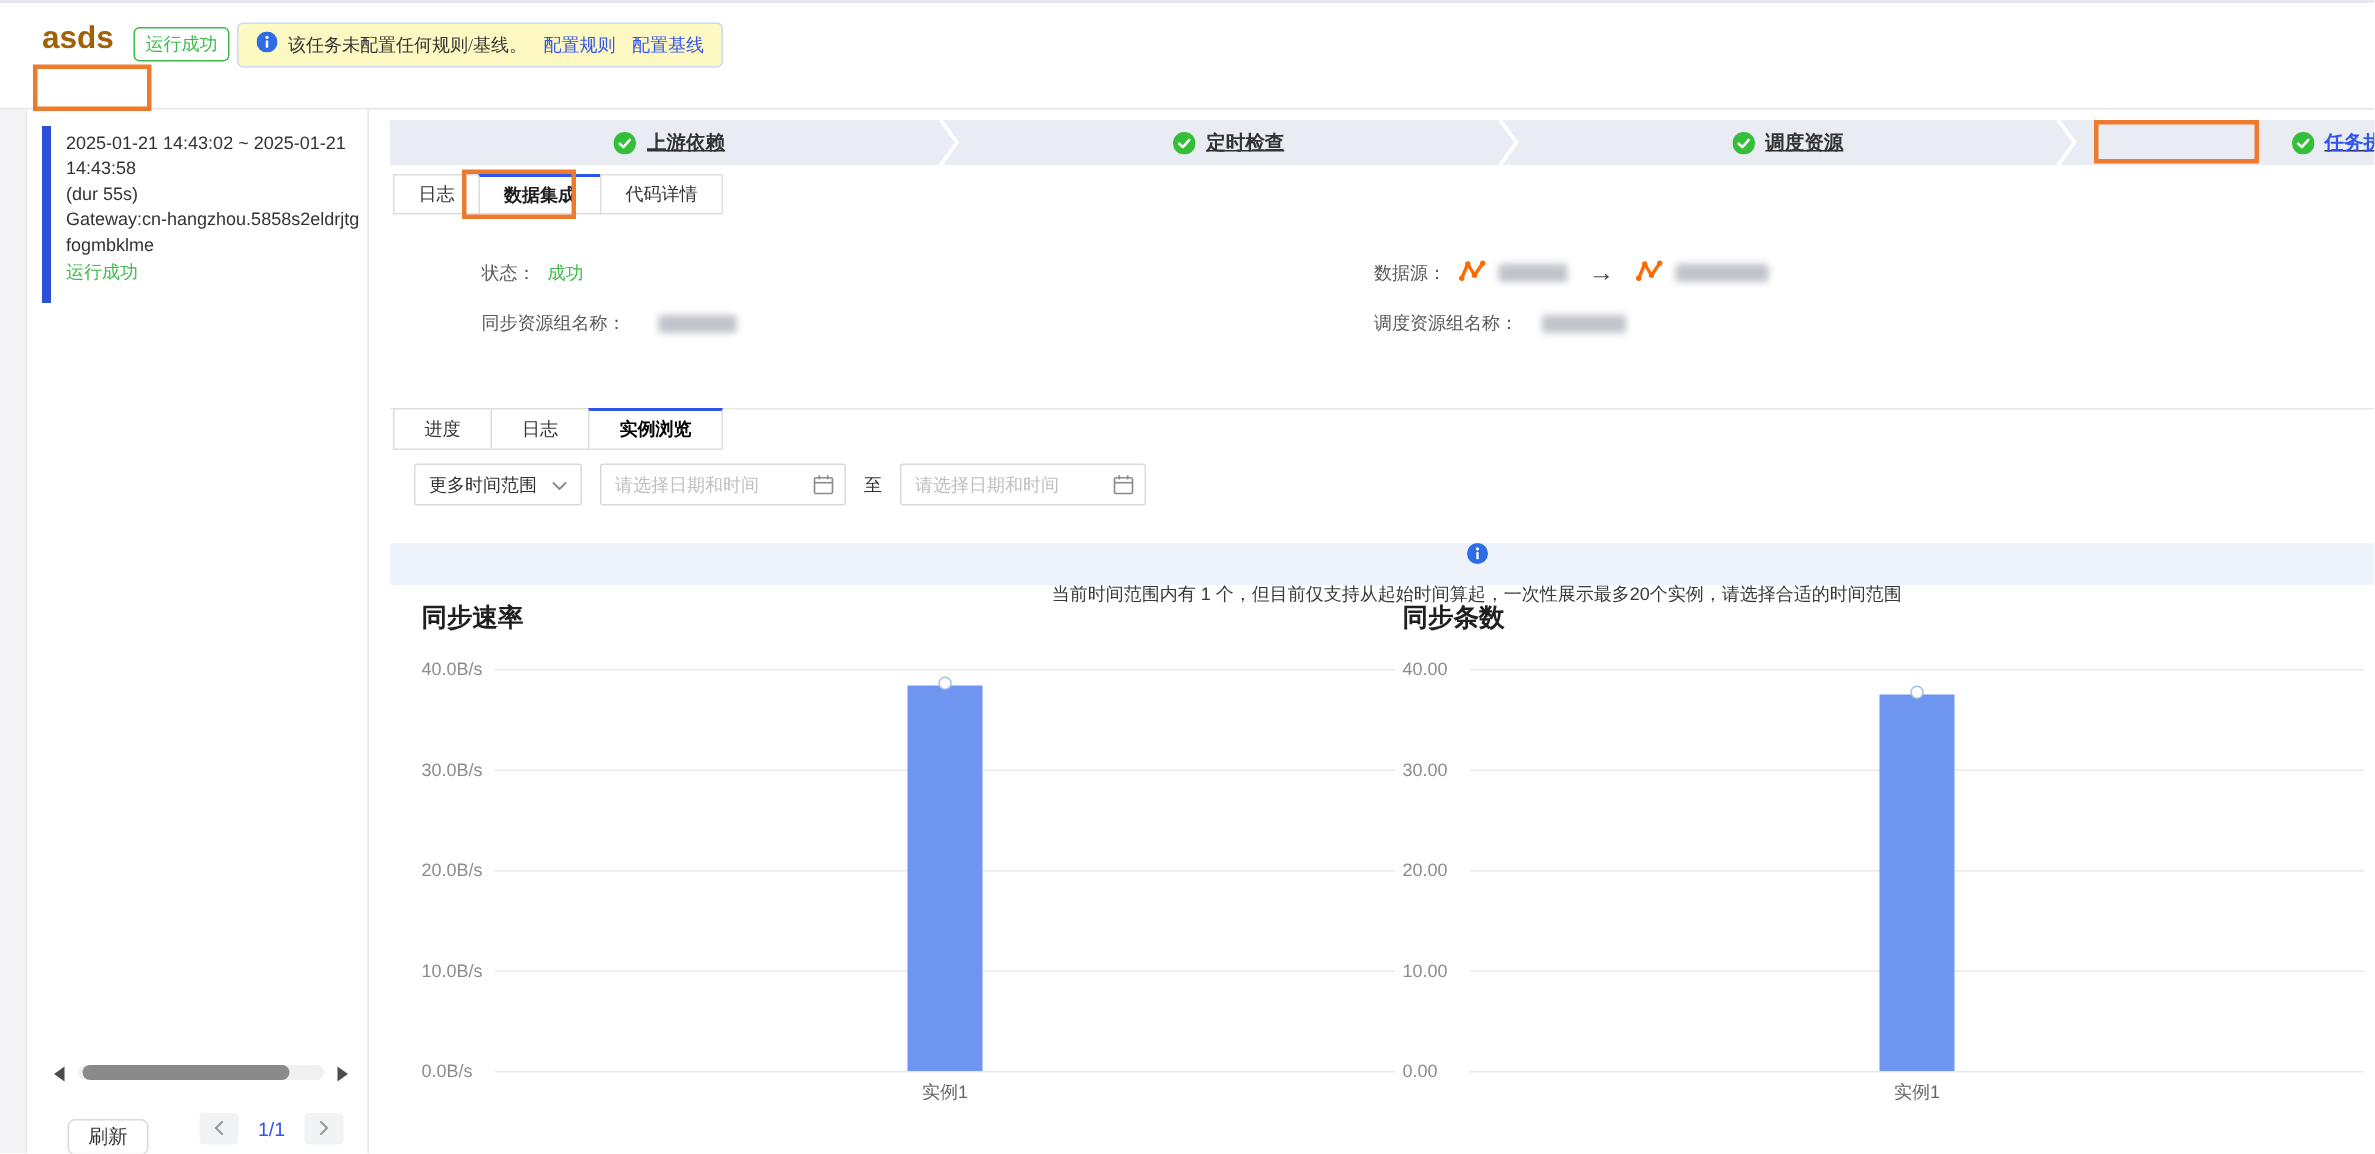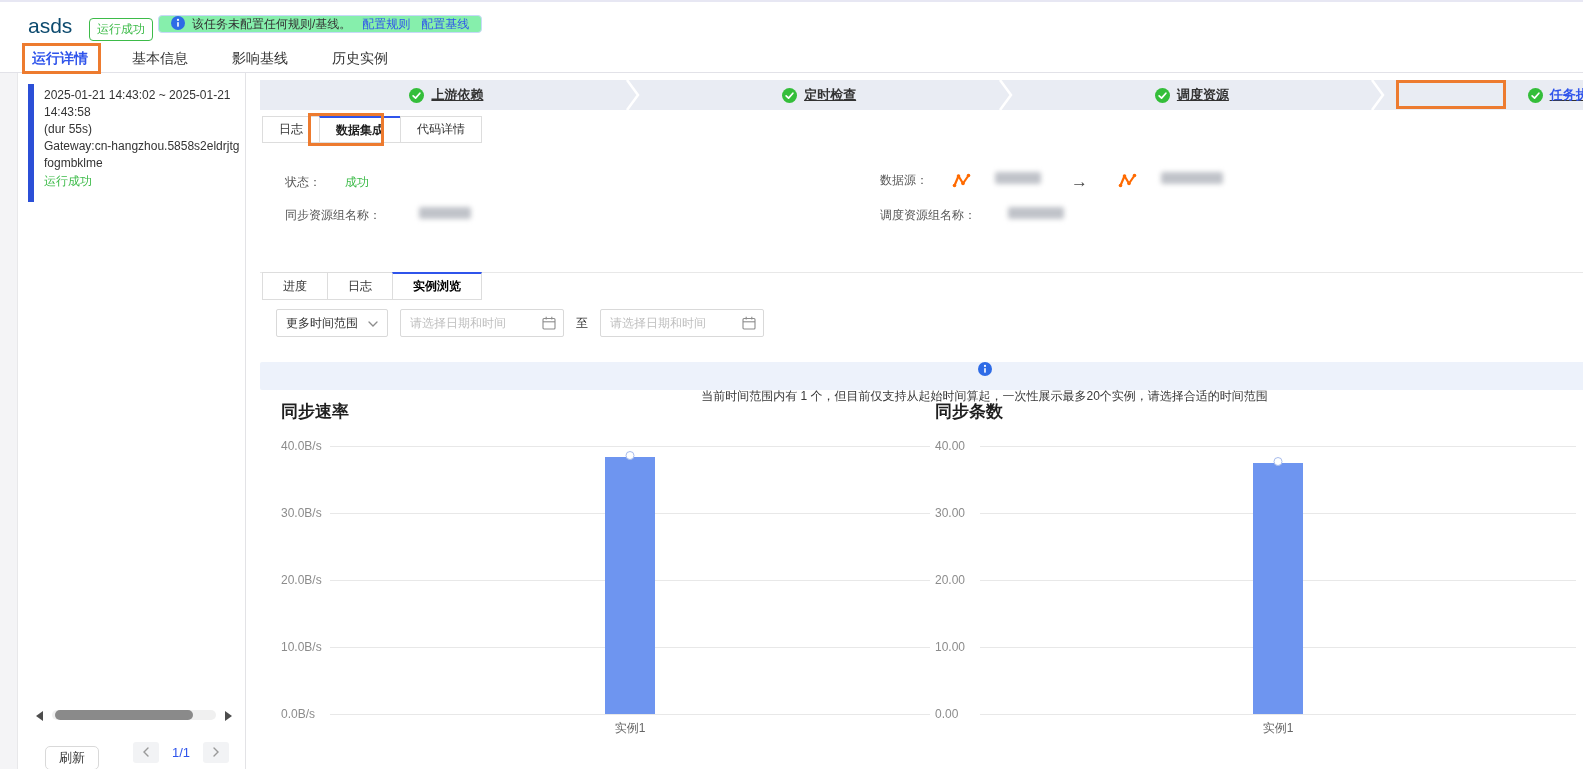--- a/index.html
+++ b/index.html
@@ -9,7 +9,7 @@
   .abs { position:absolute; }
 
   
-  .page-title { left:28px; top:12px; font-size:21px; font-weight:normal; color:#0c4a6e; }
+  .page-title { left:28px; top:12px; font-size:21px; font-weight:bold; color:#a16207; }
   .status-badge { left:89px; top:16px; border:1px solid #3dbb49; color:#3dbb49; border-radius:4px; padding:2px 7px; font-size:12px; background:#fff; }
   .notice-box { left:158px; top:13px; height:18px; display:flex; align-items:center; gap:7px; background:#86efac; border:1px solid #c7d9f8; border-radius:4px; padding:0 12px; }
   .notice-box .txt { color:#333; }

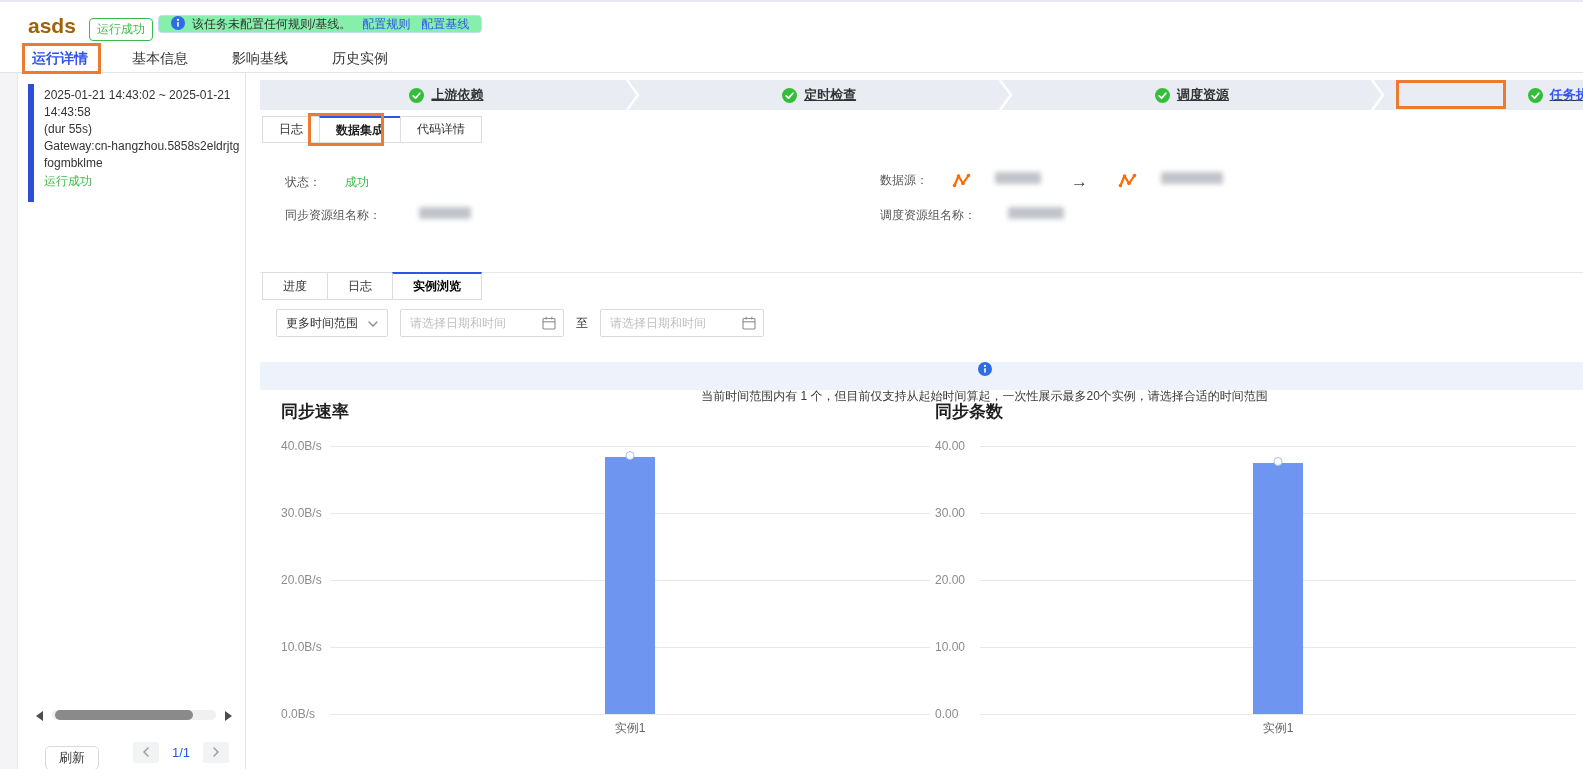--- a/index.html
+++ b/index.html
@@ -11,7 +11,7 @@
   
   .page-title { left:28px; top:12px; font-size:21px; font-weight:bold; color:#a16207; }
   .status-badge { left:89px; top:16px; border:1px solid #3dbb49; color:#3dbb49; border-radius:4px; padding:2px 7px; font-size:12px; background:#fff; }
-  .notice-box { left:158px; top:13px; height:18px; display:flex; align-items:center; gap:7px; background:#86efac; border:1px solid #c7d9f8; border-radius:4px; padding:0 12px; }
+  .notice-box { left:158px; top:13px; height:30px; display:flex; align-items:center; gap:7px; background:#fef9c3; border:1px solid #c7d9f8; border-radius:4px; padding:0 12px;font-family:Liberation Serif, serif; }
   .notice-box .txt { color:#333; }
   .link { color:#2f54eb; cursor:pointer; }
   .notice-box .link { margin-left:4px; }

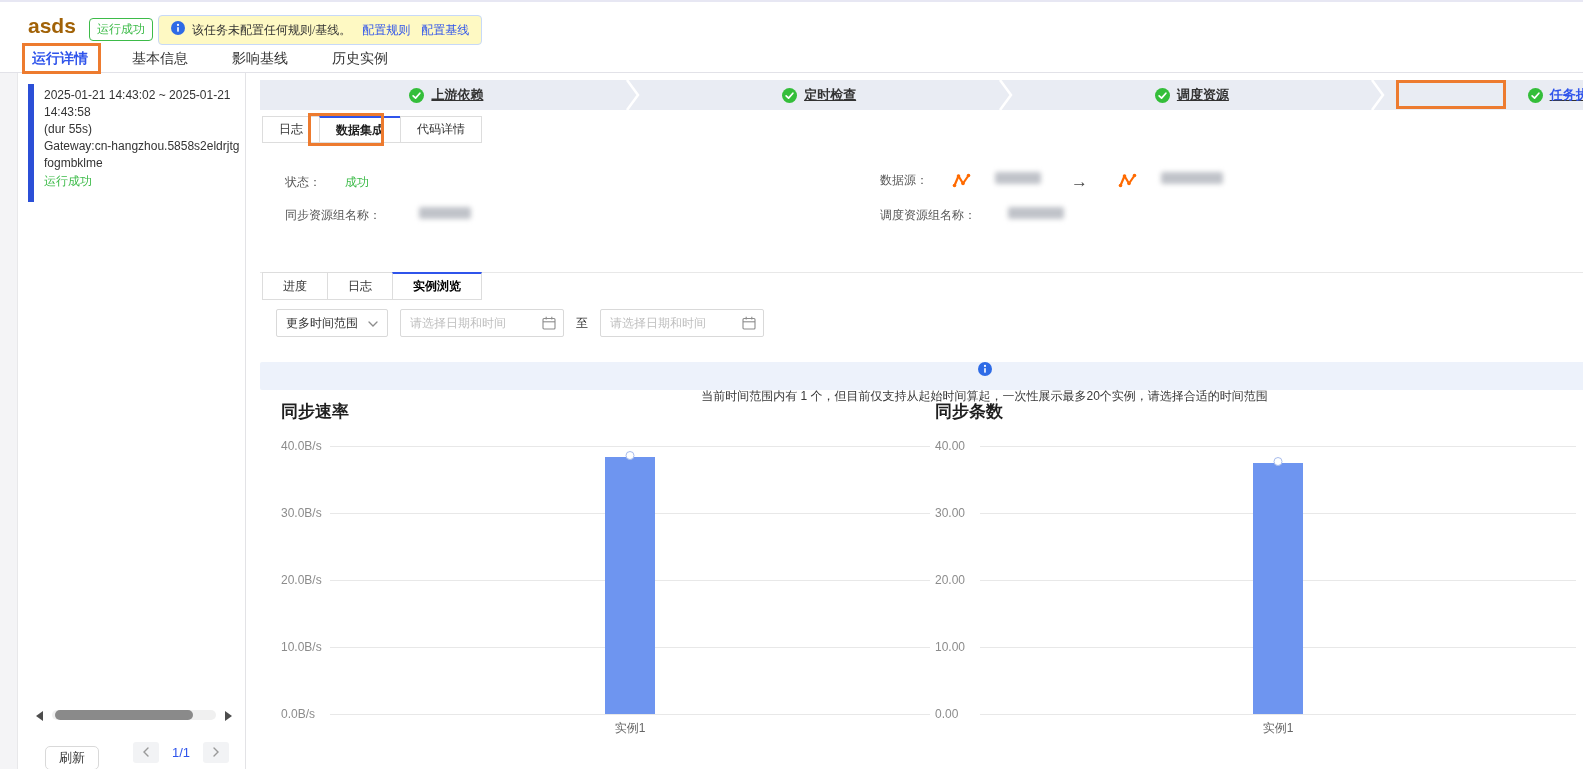--- a/index.html
+++ b/index.html
@@ -115,12 +115,6 @@
     <span class="link">配置基线</span>
   </div>
 
-  <div class="abs main-tabs">
-    <div class="main-tab active">运行详情</div>
-    <div class="main-tab">基本信息</div>
-    <div class="main-tab">影响基线</div>
-    <div class="main-tab">历史实例</div>
-  </div>
   <div class="abs header-divider"></div>
 
   <div class="abs left-gutter"></div>

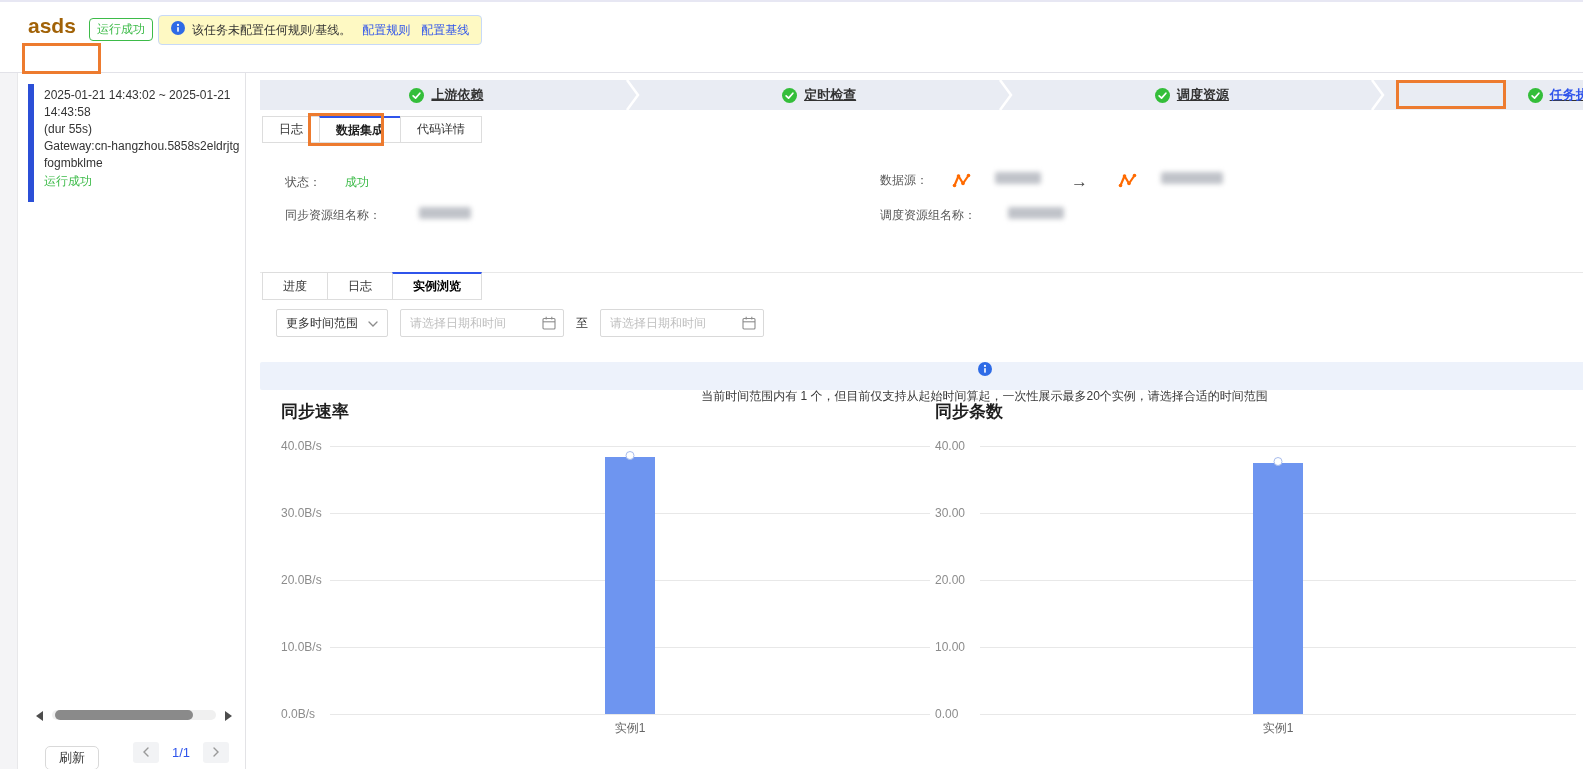--- a/index.html
+++ b/index.html
@@ -55,7 +55,7 @@
   .card-tab.active { border-top:2px solid #2f54eb; font-weight:bold; color:#1f1f1f; }
 
   
-  .info-row { display:flex; gap:24px; }
+  .info-row { display:flex; align-items:center; gap:8px;margin-left:36px; }
   .lbl { color:#595959; }
   .val-green { color:#3dbb49; }
   .pill { height:12px; border-radius:2px; background:#c0c3c9; filter:blur(2.5px); }

